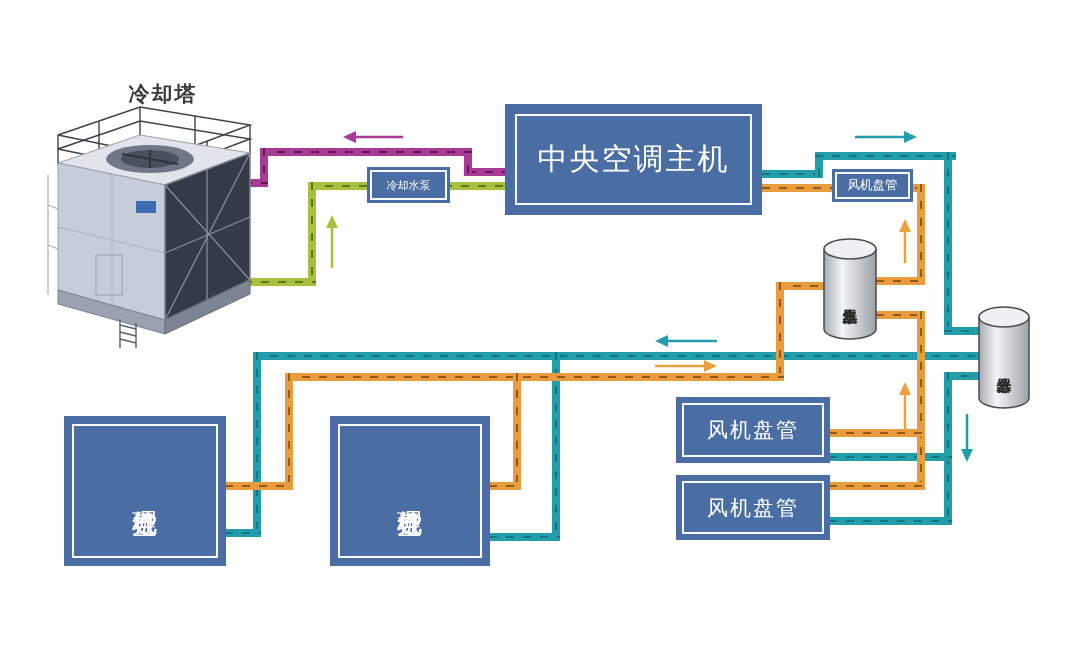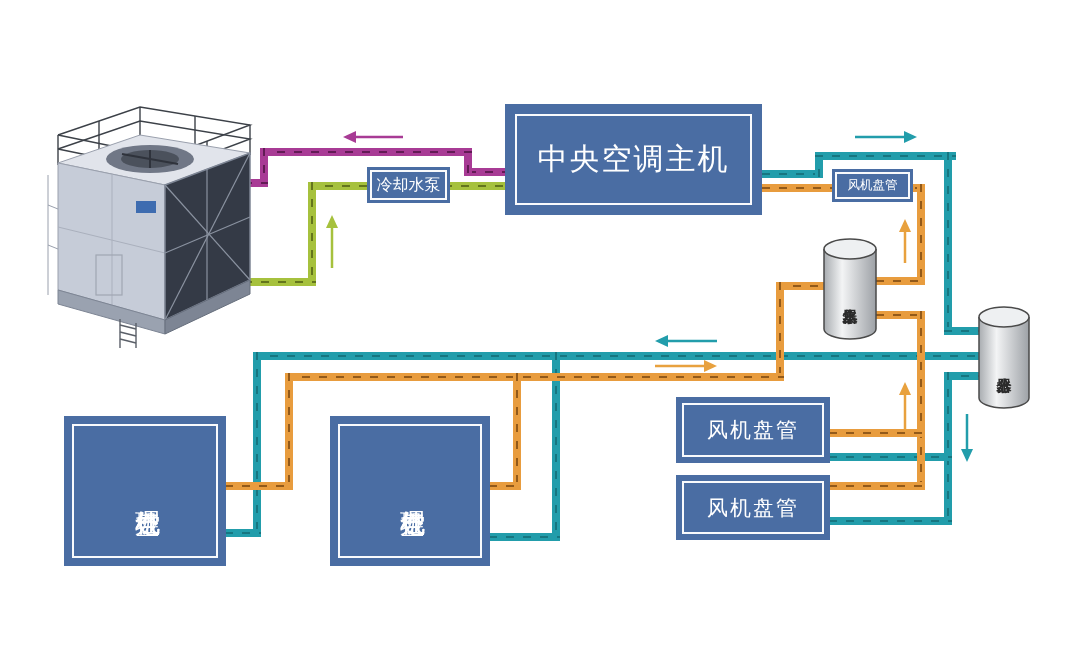--- a/index.html
+++ b/index.html
@@ -122,6 +122,7 @@
     </g>
   </svg>
 
+  <div id="tower-label">冷却塔</div>
   <svg id="tower" width="215" height="245" viewBox="0 0 215 245">
 
     <g stroke="#3c4148" stroke-width="1.4" fill="none">

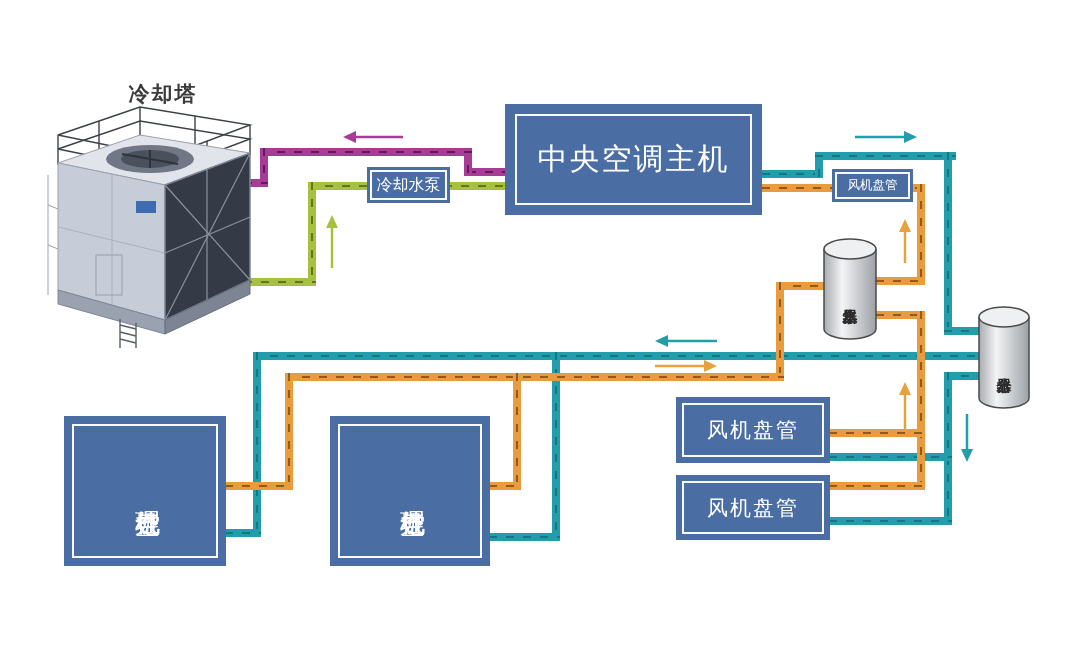--- a/index.html
+++ b/index.html
@@ -23,7 +23,7 @@
   .unit { position:absolute; z-index:3; background:var(--box_blue); }
   .unit .inner { position:absolute; border:2px solid rgba(255,255,255,.97);
                  display:flex; align-items:center; justify-content:center;
-                 color:#fff; text-align:center;font-family:Liberation Mono, monospace; }
+                 color:#fff; text-align:center; }
   .inset10 .inner { inset:10px; }
   .inset8  .inner { inset:8px; }
   .inset6  .inner { inset:6px; }

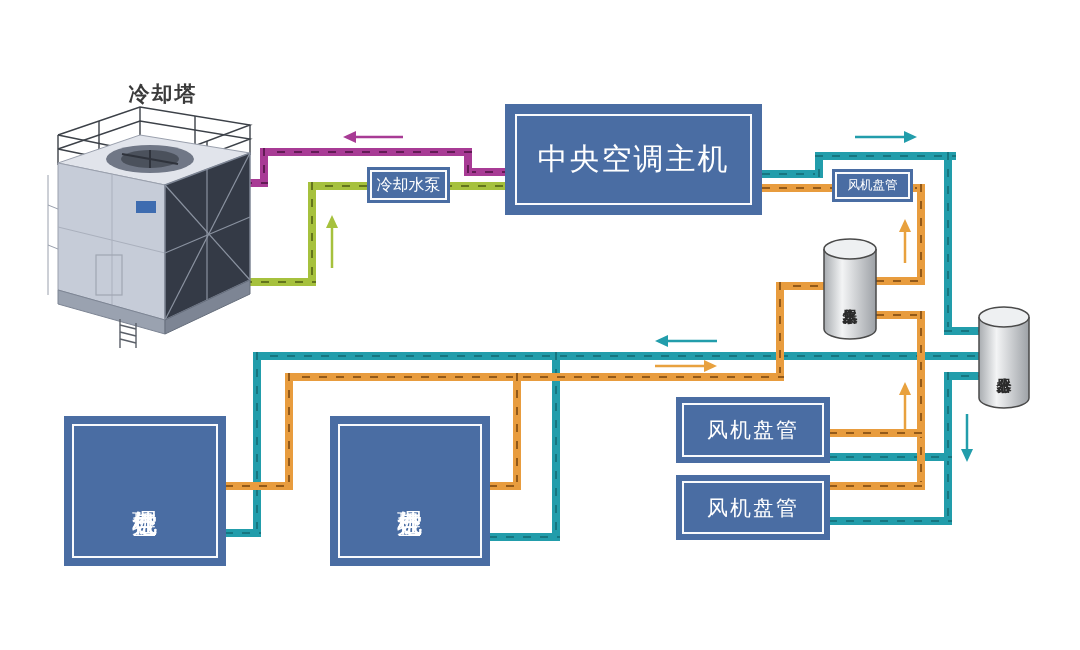--- a/index.html
+++ b/index.html
@@ -179,7 +179,7 @@
   </div>
 
   <div class="unit inset3" style="left:367px;top:167px;width:83px;height:36px">
-    <div class="inner" style="font-size:16px">冷却水泵</div>
+    <div class="inner" style="font-size:11px">冷却水泵</div>
   </div>
 
   <div class="unit inset3" style="left:832px;top:169px;width:81px;height:33px">

